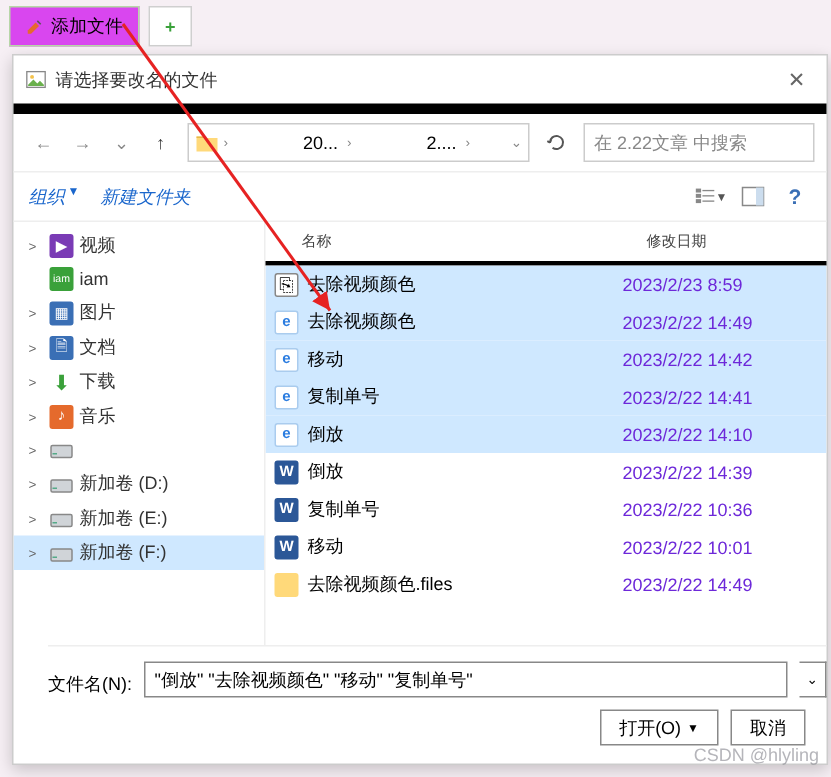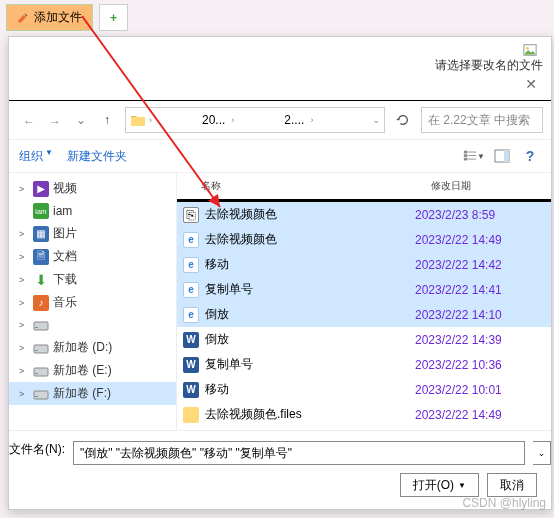--- a/index.html
+++ b/index.html
@@ -8,7 +8,7 @@
 
 .app-tabs { display: flex; padding: 4px 6px 0; gap: 6px; }
 .app-tab { display: flex; align-items: center; gap: 5px; padding: 4px 10px; font-size: 12px; border: 1px solid #cfcfcf; background: #fff; }
-.app-tab.active { background: #fdba74; border-color: #b7d6a7; }
+.app-tab.active { background: #d946ef; border-color: #b7d6a7; }
 .pencil-icon { width: 12px; height: 12px; }
 .plus-green { color: #3aa13a; font-weight: bold; }
 

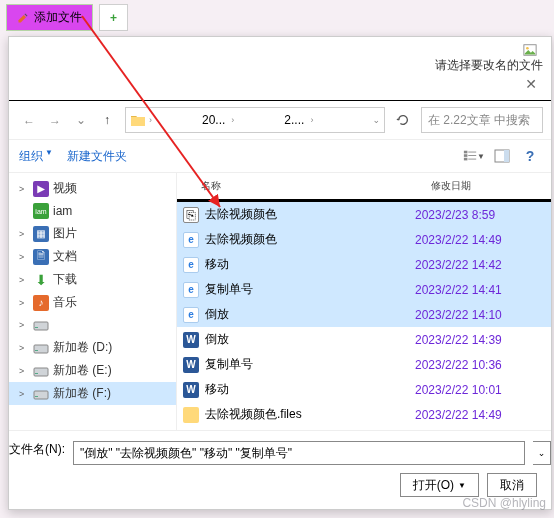--- a/index.html
+++ b/index.html
@@ -14,7 +14,7 @@
 
 
 .dialog { position: absolute; left: 8px; top: 36px; width: 544px; height: 474px; background: #fff; border: 1px solid #ccc; box-shadow: 0 3px 10px rgba(0,0,0,.2); display: flex; flex-direction: column; }
-.titlebar { display: flex; align-items: flex-end; padding: 6px 8px; border-bottom: 1px solid #000000; flex-direction: column; }
+.titlebar { display: flex; align-items: center; padding: 6px 8px; border-bottom: 7px solid #000000; }
 .titlebar .pic-icon { width: 14px; height: 14px; margin-right: 6px; }
 .titlebar-title { font-size: 12px; flex: 1; color: #333; }
 .close-btn { width: 24px; height: 20px; display: flex; align-items: center; justify-content: center; font-size: 14px; color: #666; }

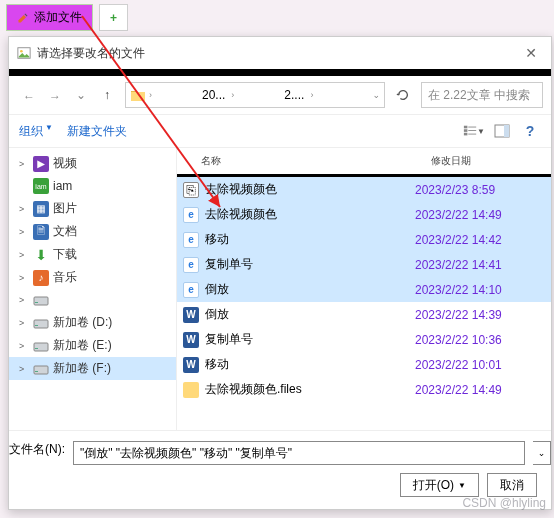--- a/index.html
+++ b/index.html
@@ -29,7 +29,7 @@
 .bc-sep { color: #888; font-size: 9px; }
 .bc-item { padding: 0 3px; margin-left: 44px; }
 .refresh-btn { width: 24px; height: 24px; display: flex; align-items: center; justify-content: center; }
-.search-box { width: 122px; height: 26px; border: 1px solid #ccc; display: flex; align-items: center; padding: 0 6px; font-size: 12px; color: #888; }
+.search-box { width: 154px; height: 26px; border: 1px solid #ccc; display: flex; align-items: center; padding: 0 6px; font-size: 12px; color: #888; }
 
 
 .toolbar { display: flex; align-items: center; padding: 6px 10px; border-bottom: 1px solid #eee; }

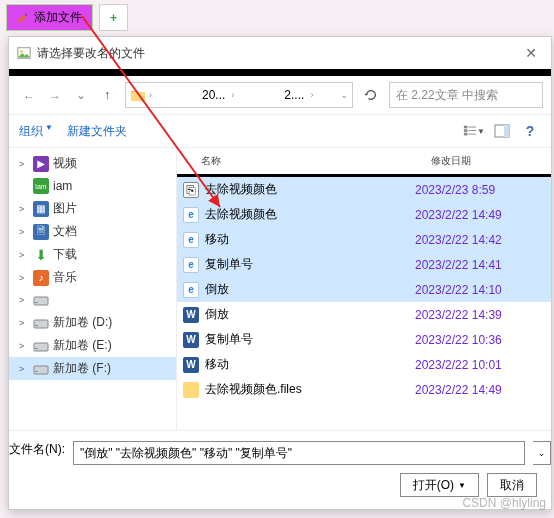--- a/index.html
+++ b/index.html
@@ -33,7 +33,7 @@
 
 
 .toolbar { display: flex; align-items: center; padding: 6px 10px; border-bottom: 1px solid #eee; }
-.tb-link { font-size: 12px; color: #1a66cc; display: flex; align-items: flex-start; gap: 2px; margin-right: 14px; }
+.tb-link { font-size: 12px; color: #1a66cc; display: flex; align-items: flex-start; gap: 2px; margin-right: 14px; font-style: italic; }
 .tb-caret { font-size: 8px; }
 .tb-right { margin-left: auto; display: flex; gap: 6px; }
 .tb-icon { width: 22px; height: 20px; display: flex; align-items: center; justify-content: center; color: #555; font-size: 14px; }

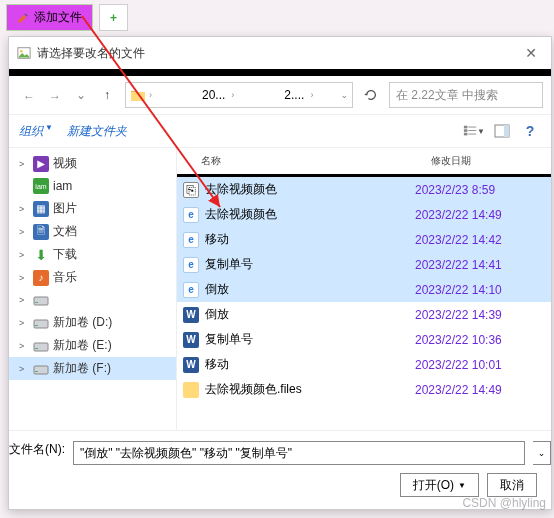--- a/index.html
+++ b/index.html
@@ -70,7 +70,7 @@
 .ico-folder { background: #ffd97a; }
 
 
-.filename-row { display: flex; align-items: flex-start; padding: 10px 0 8px; gap: 8px; border-top: 1px solid #eee; }
+.filename-row { display: flex; align-items: flex-end; padding: 10px 0 8px; gap: 8px; border-top: 1px solid #eee; margin-left: 23px; }
 .filename-label { font-size: 12px; }
 .filename-input { flex: 1; height: 24px; border: 1px solid #888; font-size: 12px; padding: 0 6px; }
 .filename-dd { width: 18px; height: 24px; border: 1px solid #888; border-left: none; display: flex; align-items: center; justify-content: center; font-size: 9px; }

